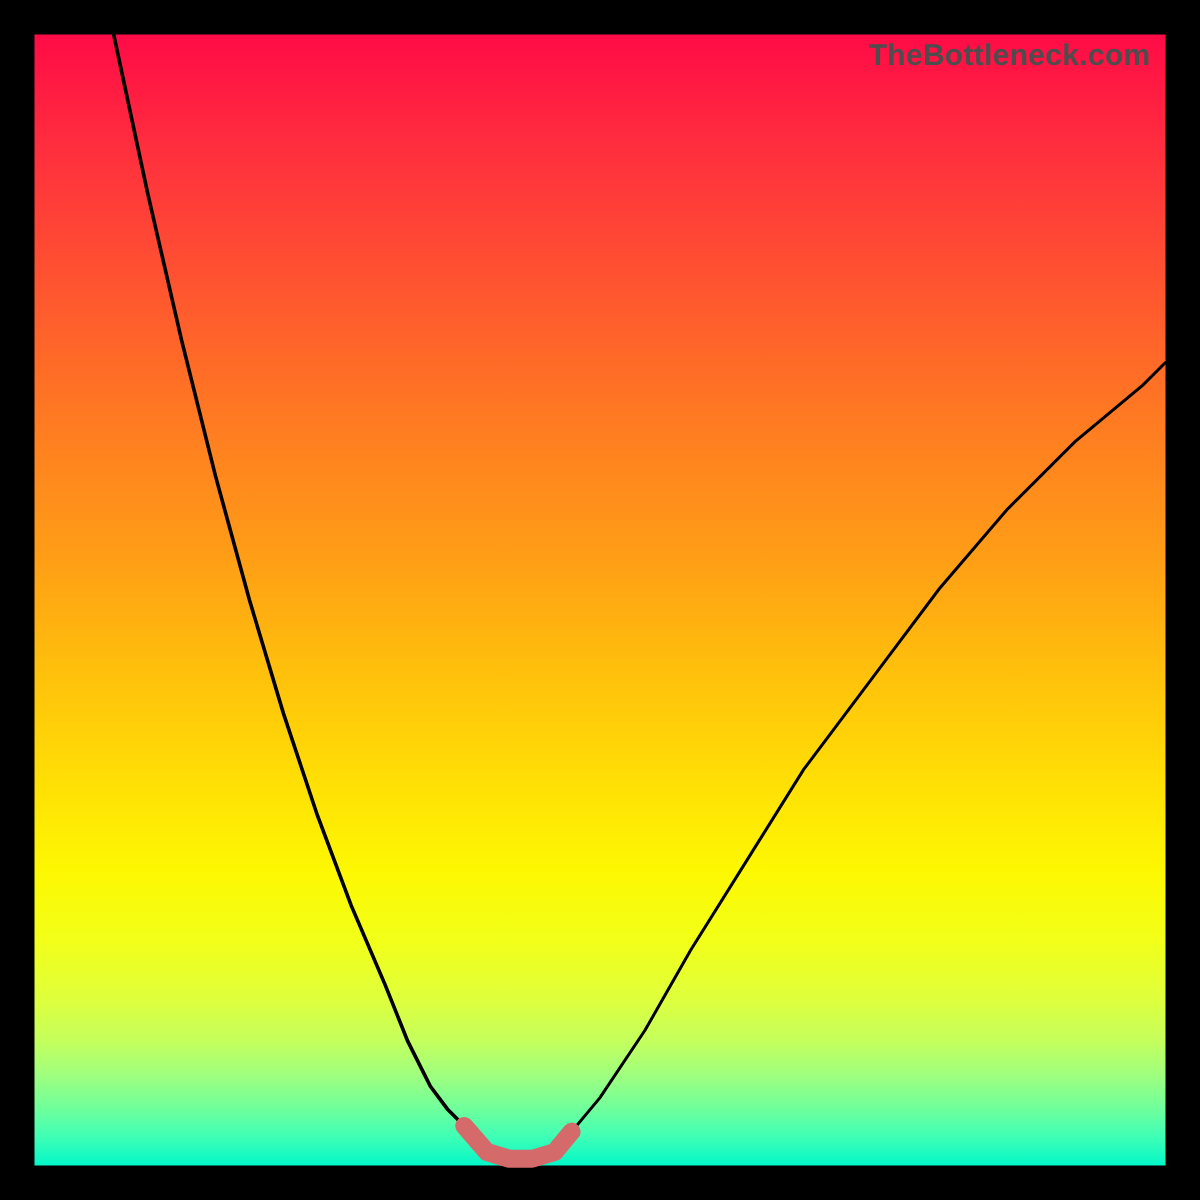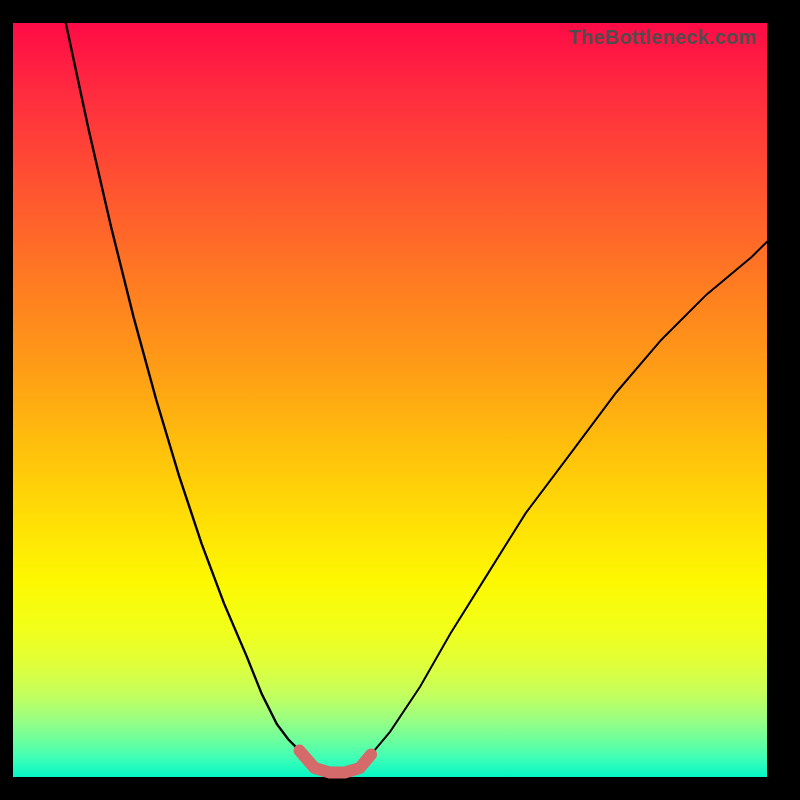--- a/index.html
+++ b/index.html
@@ -12,7 +12,7 @@
   }
   .plot-area {
     position: absolute;
-    left: 13px;
+    left: 23px;
     top: 23px;
     width: 754px;
     height: 754px;

